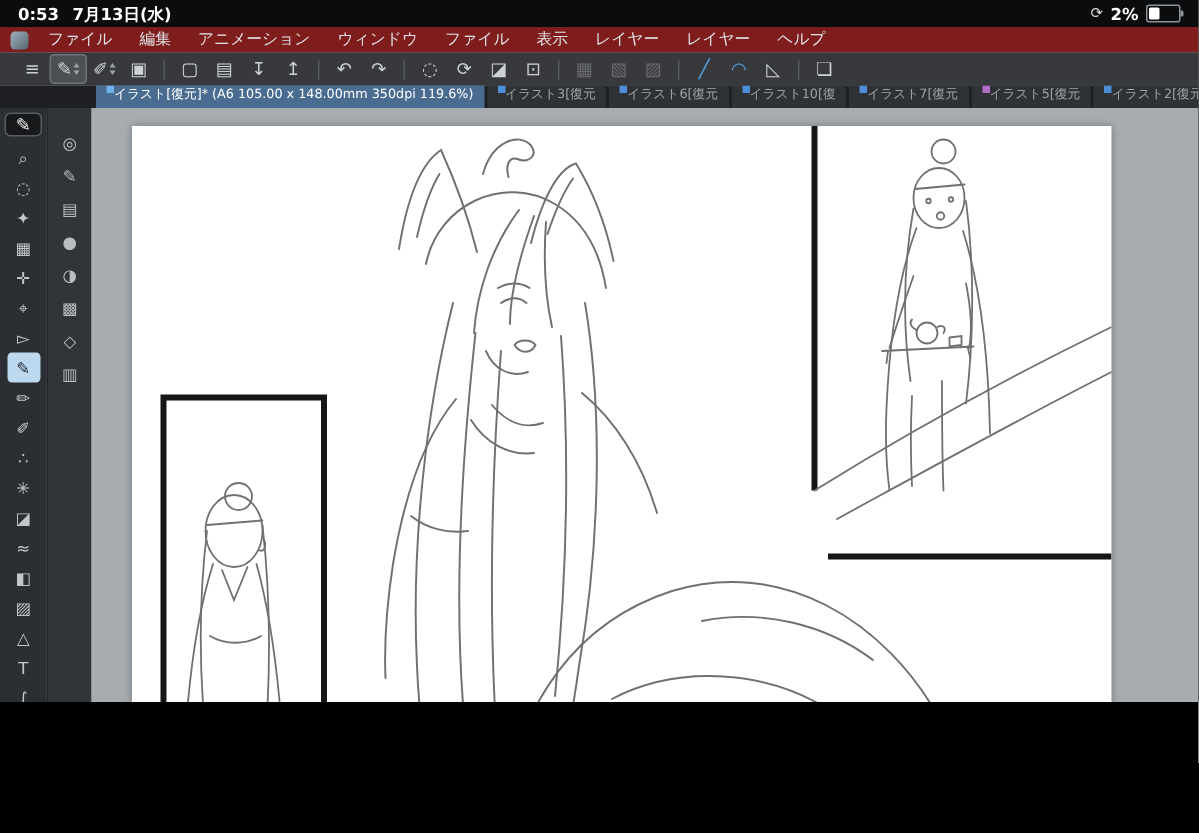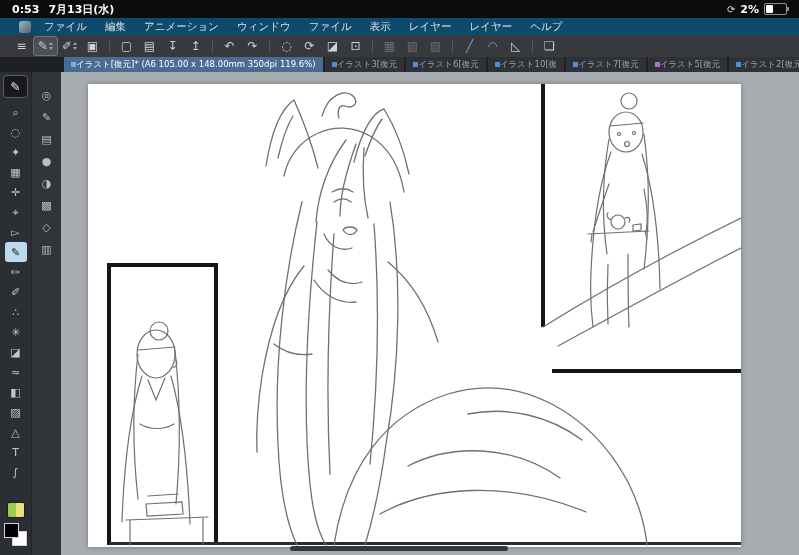--- a/index.html
+++ b/index.html
@@ -3,7 +3,7 @@
 <meta charset="utf-8">
 <style>
   html,body{margin:0;padding:0;background:#000;}
-  #app{position:relative;width:799px;height:555px;overflow:hidden;
+  #app{position:relative;width:799px;height:468px;overflow:hidden;
        background:#a7acb1;font-family:"DejaVu Sans","Liberation Sans",sans-serif;
        -webkit-user-select:none;user-select:none;}
 

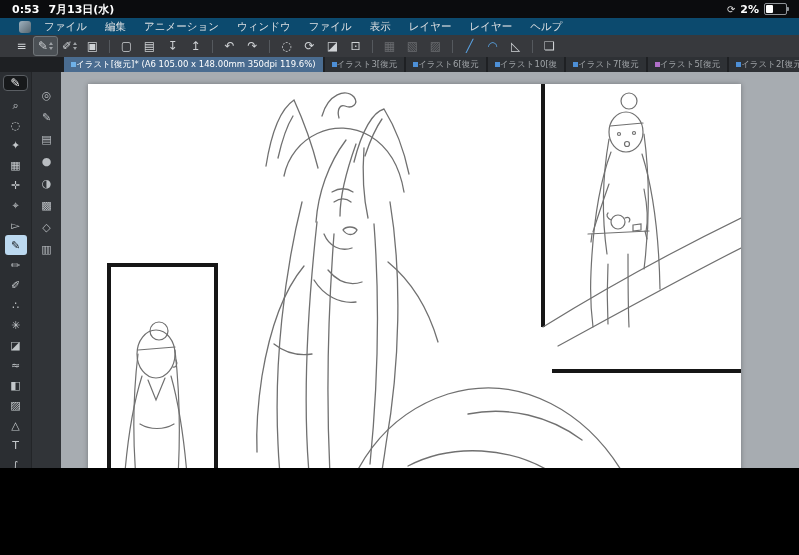--- a/index.html
+++ b/index.html
@@ -18,8 +18,8 @@
   .battery-fill{position:absolute;left:1px;top:1px;bottom:1px;width:33%;background:#fff;border-radius:1px;}
 
   
-  .menu-bar{position:absolute;left:0;top:18px;right:0;height:17px;background:#0c4a6e;
-    display:flex;align-items:center;padding-left:19px;box-sizing:border-box;}
+  .menu-bar{position:absolute;left:0;top:18px;right:0;height:17px;background:#7f1d1d;
+    display:flex;align-items:center;padding-left:7px;box-sizing:border-box;}
   .app-logo{width:12px;height:12px;border-radius:3px;background:linear-gradient(135deg,#9fb2bf,#56656f);margin-right:4px;}
   .menu-item{color:#dfe1e3;font-size:10.5px;padding:0 9px;white-space:nowrap;line-height:17px;}
 

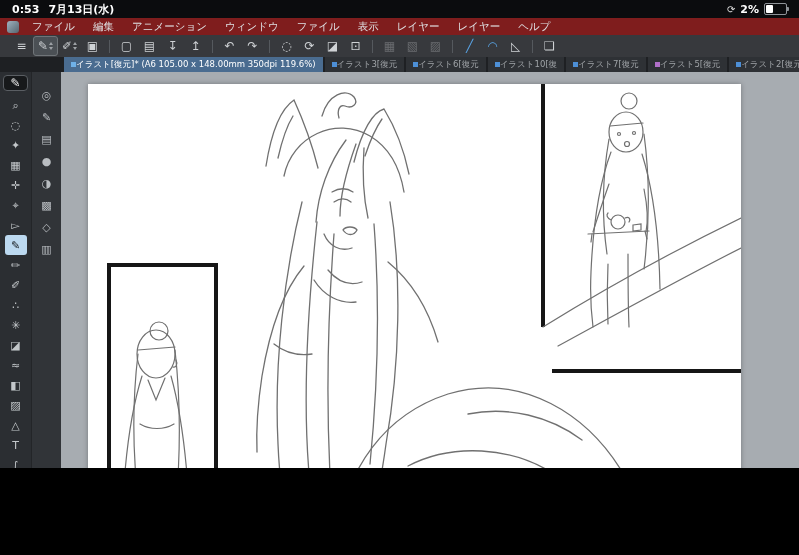--- a/index.html
+++ b/index.html
@@ -40,7 +40,7 @@
   
   .tab-bar{position:absolute;left:0;top:57px;right:0;height:15px;background:#1e2023;
     display:flex;align-items:stretch;padding-left:64px;box-sizing:border-box;}
-  .tab{display:flex;align-items:center;gap:0;padding:0 7px;font-size:8.5px;color:#a0a4a8;
+  .tab{display:flex;gap:0;padding:0 7px;font-size:8.5px;color:#a0a4a8;
     background:#2e3135;margin-right:2px;white-space:nowrap;overflow:hidden;flex:0 0 auto;max-width:86px;box-sizing:border-box;}
   .tab.active{background:#4a6c90;color:#fff;max-width:260px;}
   .tab .dot{width:5px;height:5px;flex:0 0 auto;background:#4d8fd6;}

